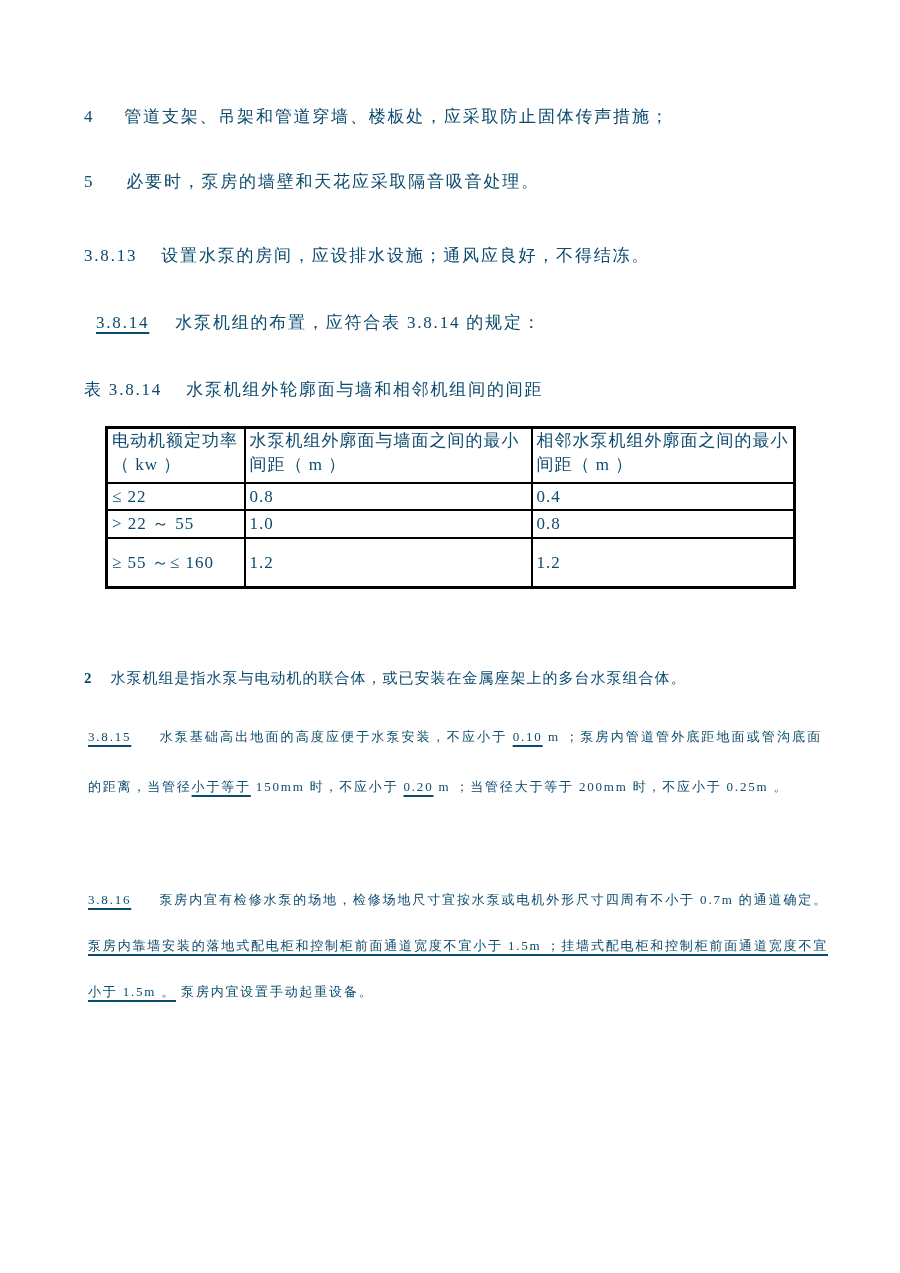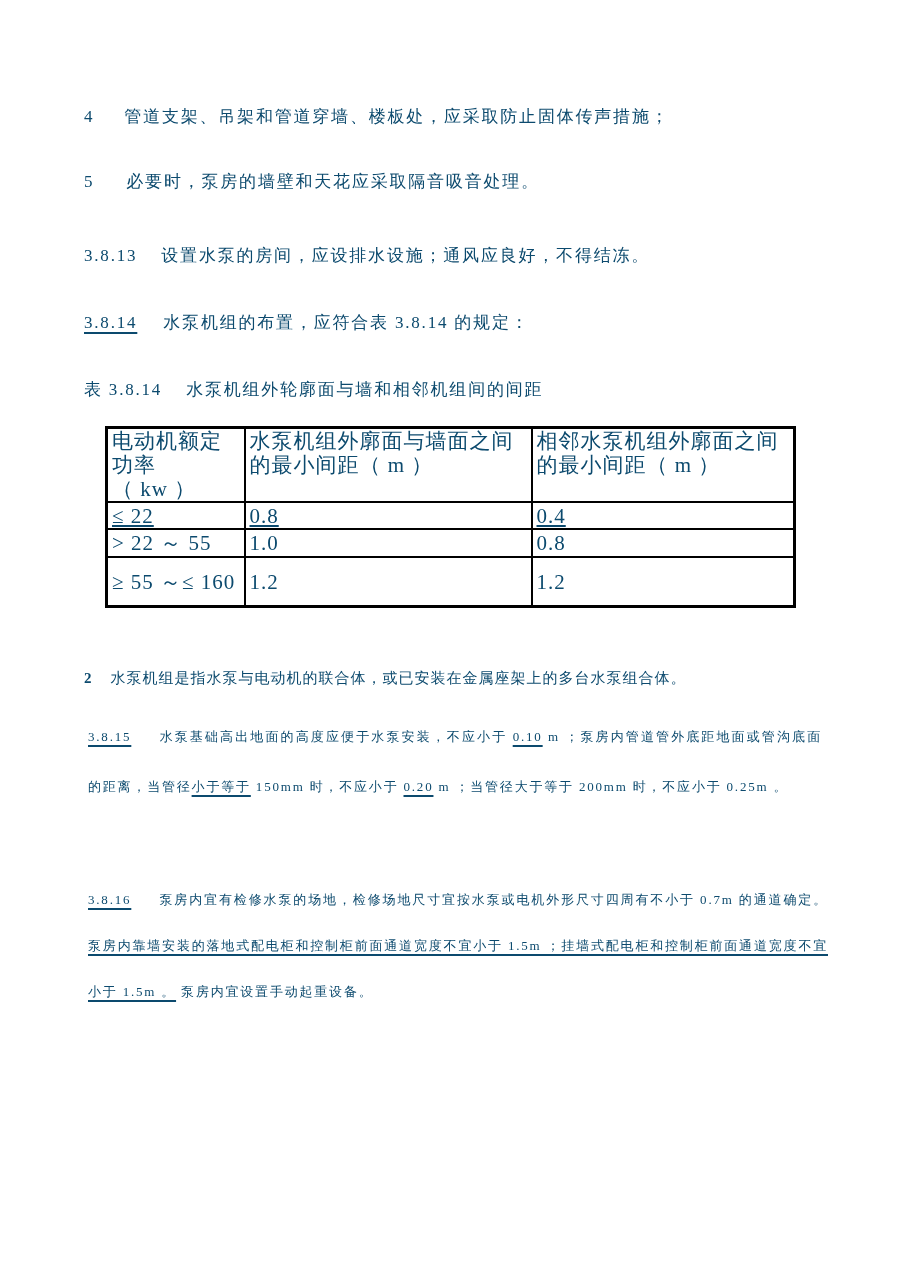--- a/index.html
+++ b/index.html
@@ -35,7 +35,7 @@
   .num4  { display: inline-block; margin-right: 30px; }
   .num5  { display: inline-block; margin-right: 32px; }
   .num13 { display: inline-block; margin-right: 24px; }
-  .num14 { display: inline-block; margin-right: 26px; }
+  .num14 { display: inline-block; margin-right: 26px; margin-left: 12px; }
   .caplb { display: inline-block; margin-right: 24px; }
   .sp {
     display: inline-block;

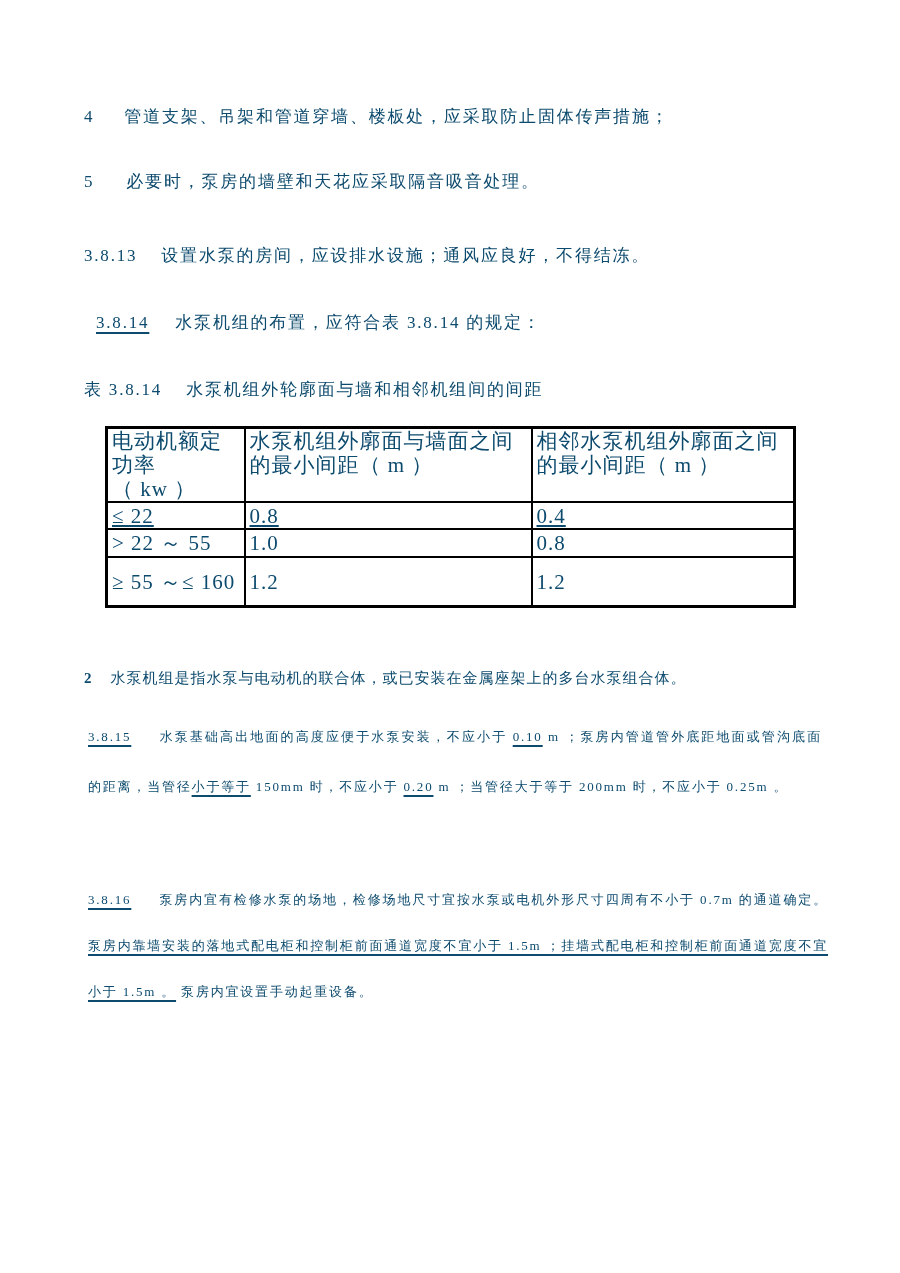--- a/index.html
+++ b/index.html
@@ -57,7 +57,7 @@
   }
   table.spec td {
     border: 2px solid #000;
-    font-size: 21px;
+    font-size: 17px;
     letter-spacing: 1px;
     line-height: 24px;
     padding: 0 2px 0 4px;

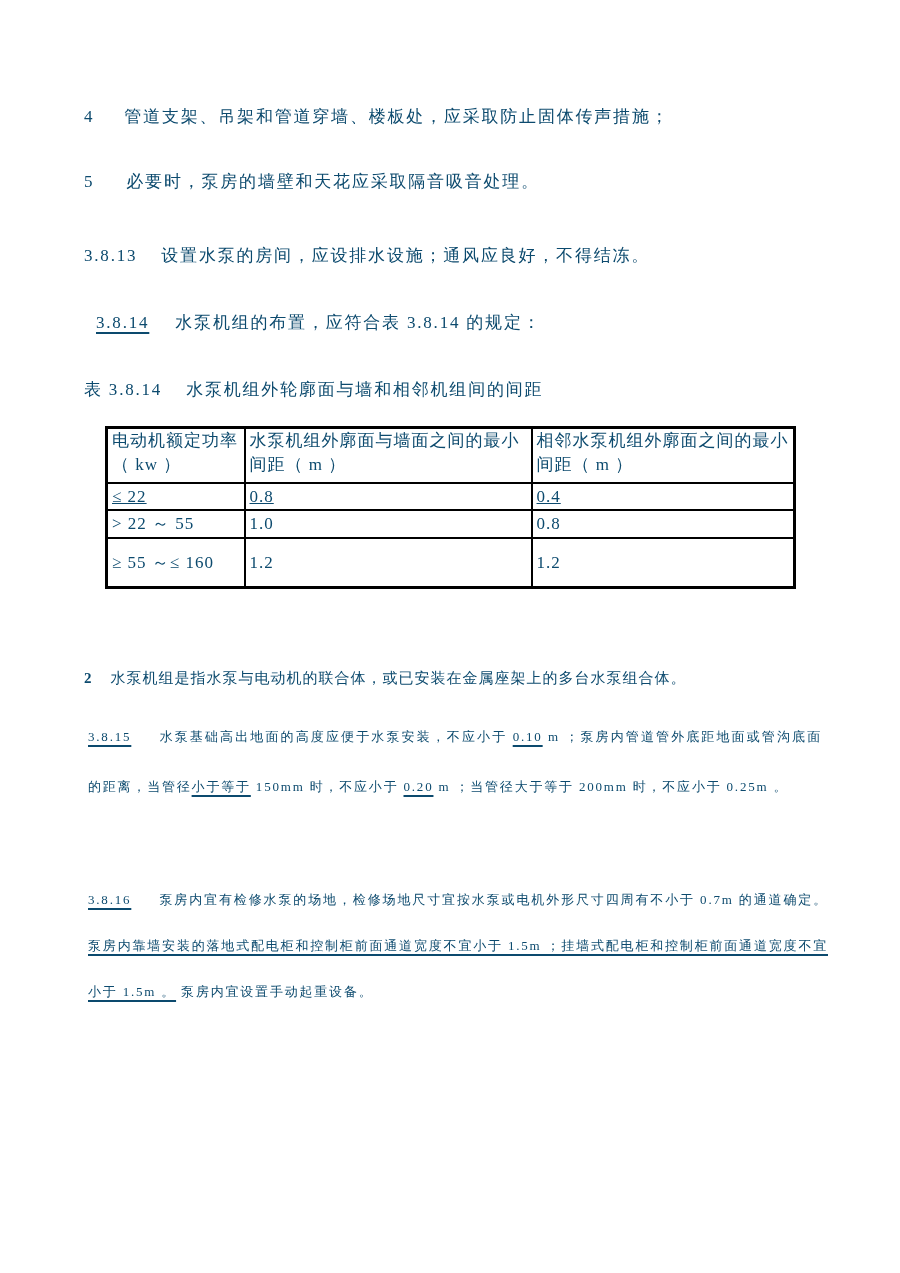--- a/index.html
+++ b/index.html
@@ -64,7 +64,7 @@
     overflow: hidden;
   }
   tr.hdr td { height: 53px; vertical-align: top; }
-  tr.r1 td  { height: 25px; vertical-align: middle; text-decoration: underline; }
+  tr.r1 td  { height: 25px; vertical-align: middle; }
   tr.r2 td  { height: 26px; vertical-align: middle; }
   tr.r3 td  { height: 47px; vertical-align: middle; }
   

